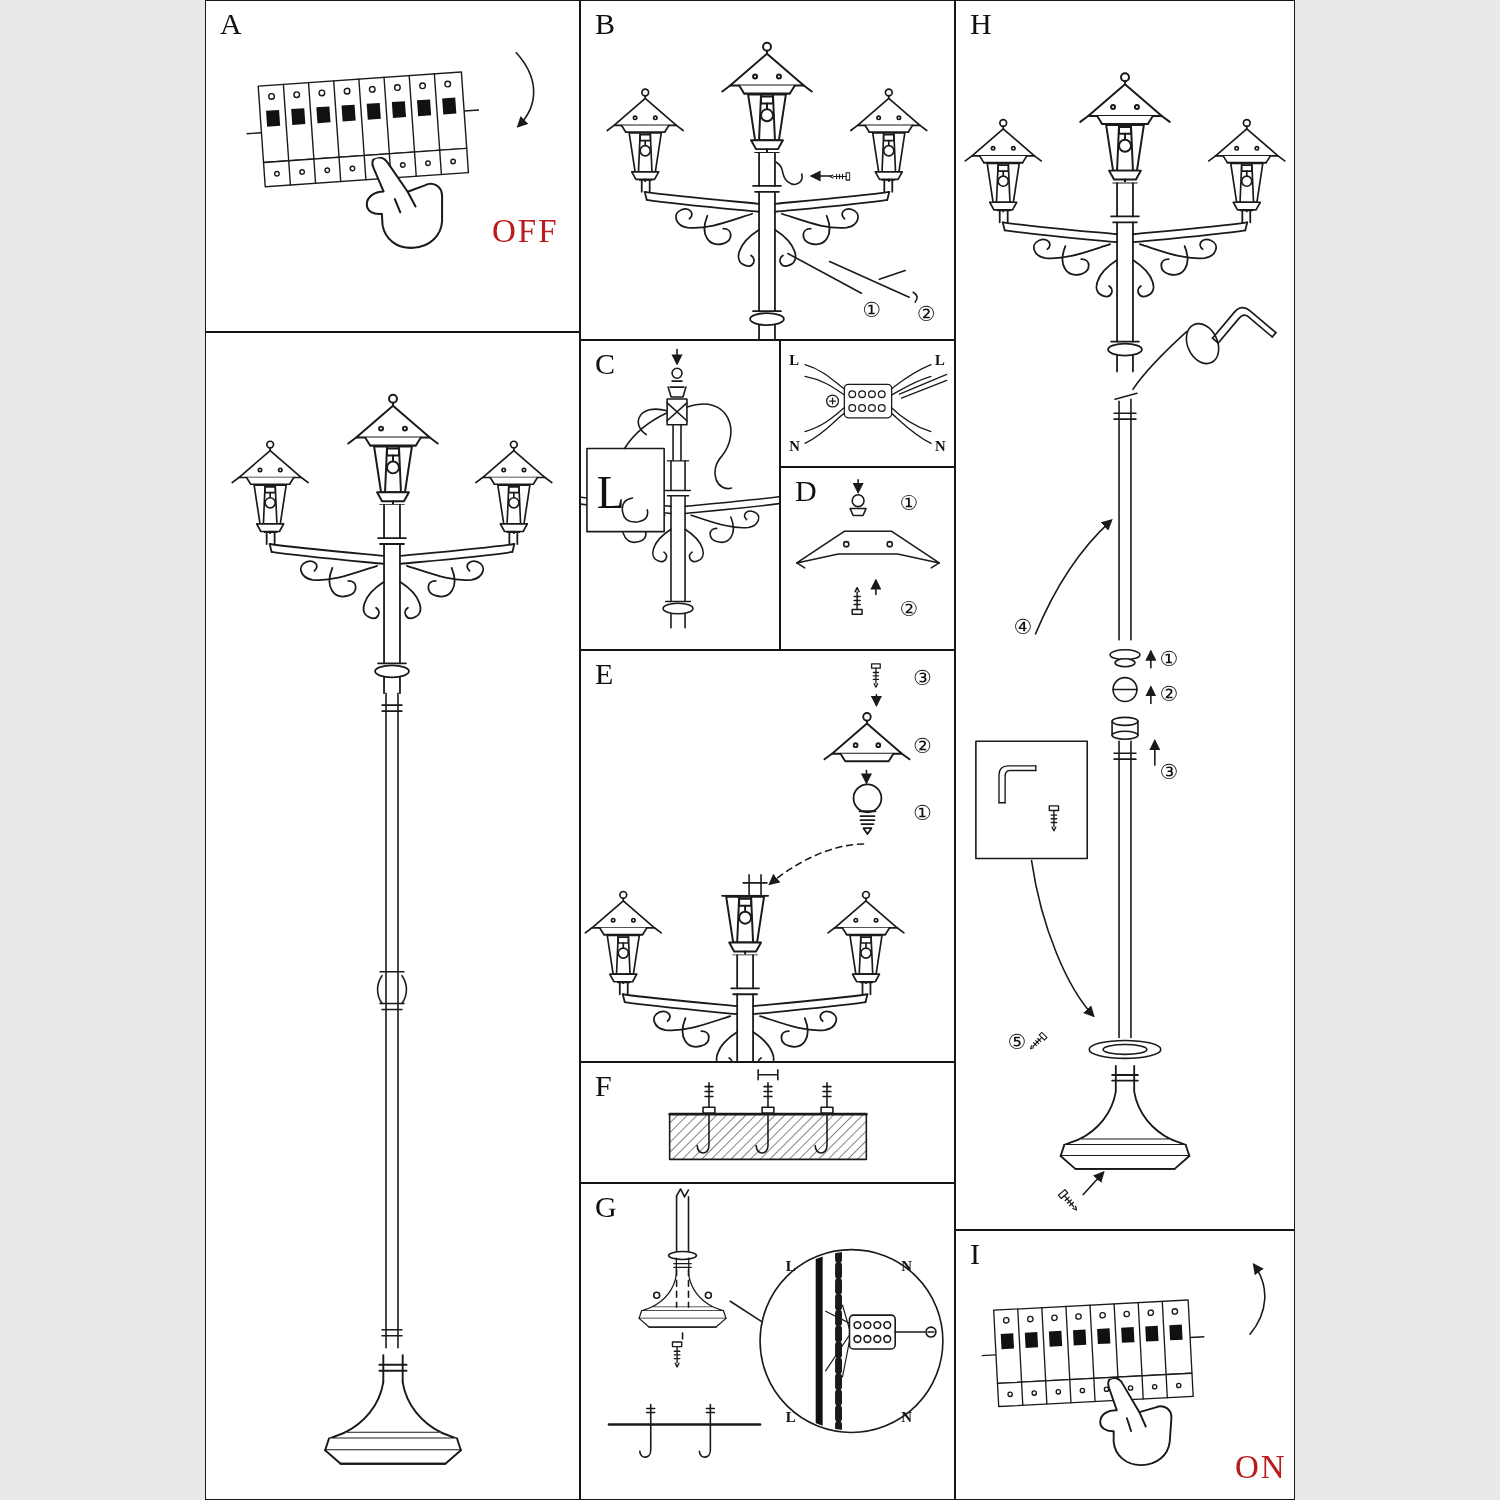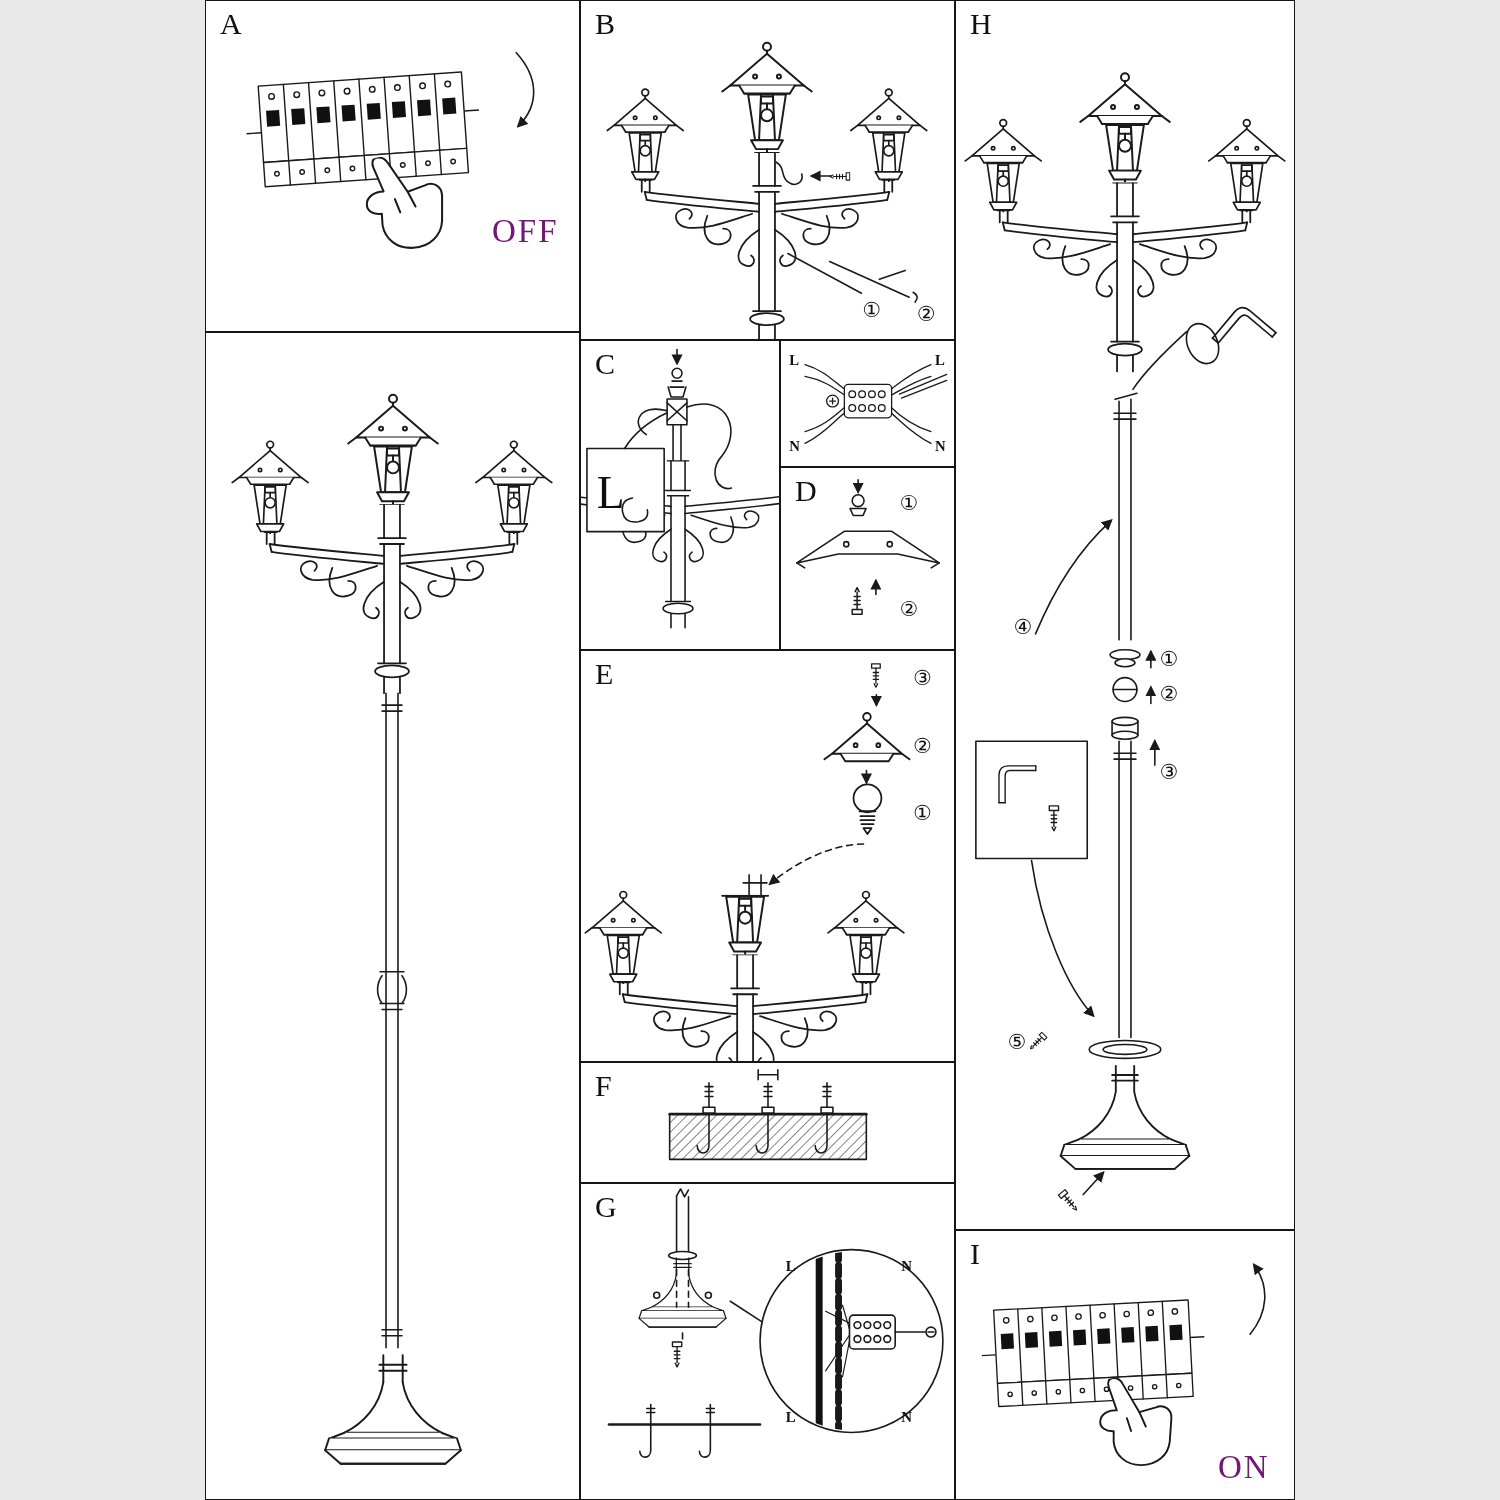--- a/index.html
+++ b/index.html
@@ -19,7 +19,7 @@
     font-size:30px;line-height:1;color:#111;z-index:3;
   }
   .state{
-    position:absolute;font-size:33px;letter-spacing:2px;color:#701a75;z-index:3;
+    position:absolute;font-size:33px;letter-spacing:2px;color:#b91c1c;z-index:3;
     font-family:"Liberation Serif", serif;
   }
   svg.draw{position:absolute;left:0;top:0;width:100%;height:100%;}

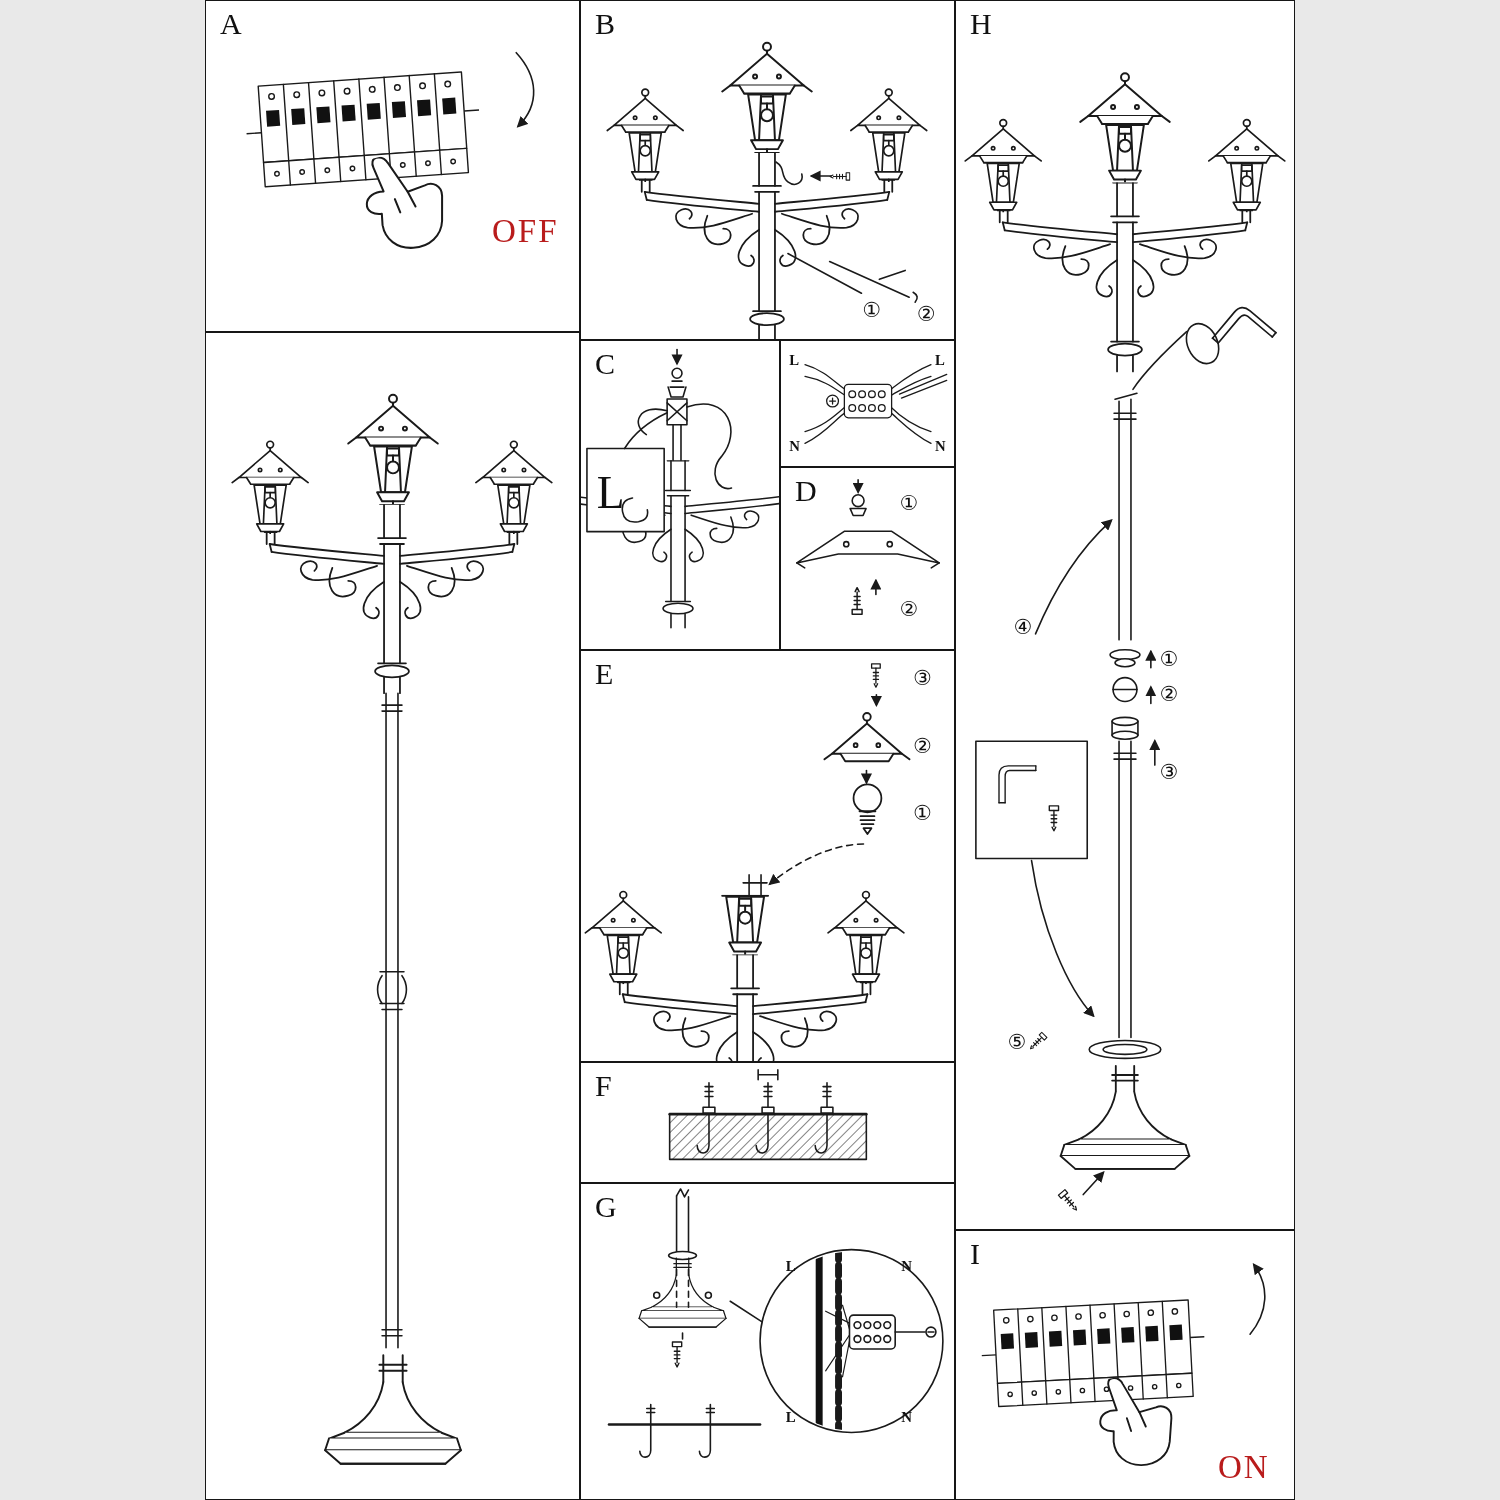--- a/index.html
+++ b/index.html
@@ -459,7 +459,7 @@
         <path d="M296,104 C314,82 316,56 300,34" marker-end="url(#ah)"></path>
       </g>
     </svg>
-    <div class="state" style="left:262px;top:218px">ON</div>
+    <div class="state" style="left:279px;top:218px">ON</div>
   </section>
 
 </div>

